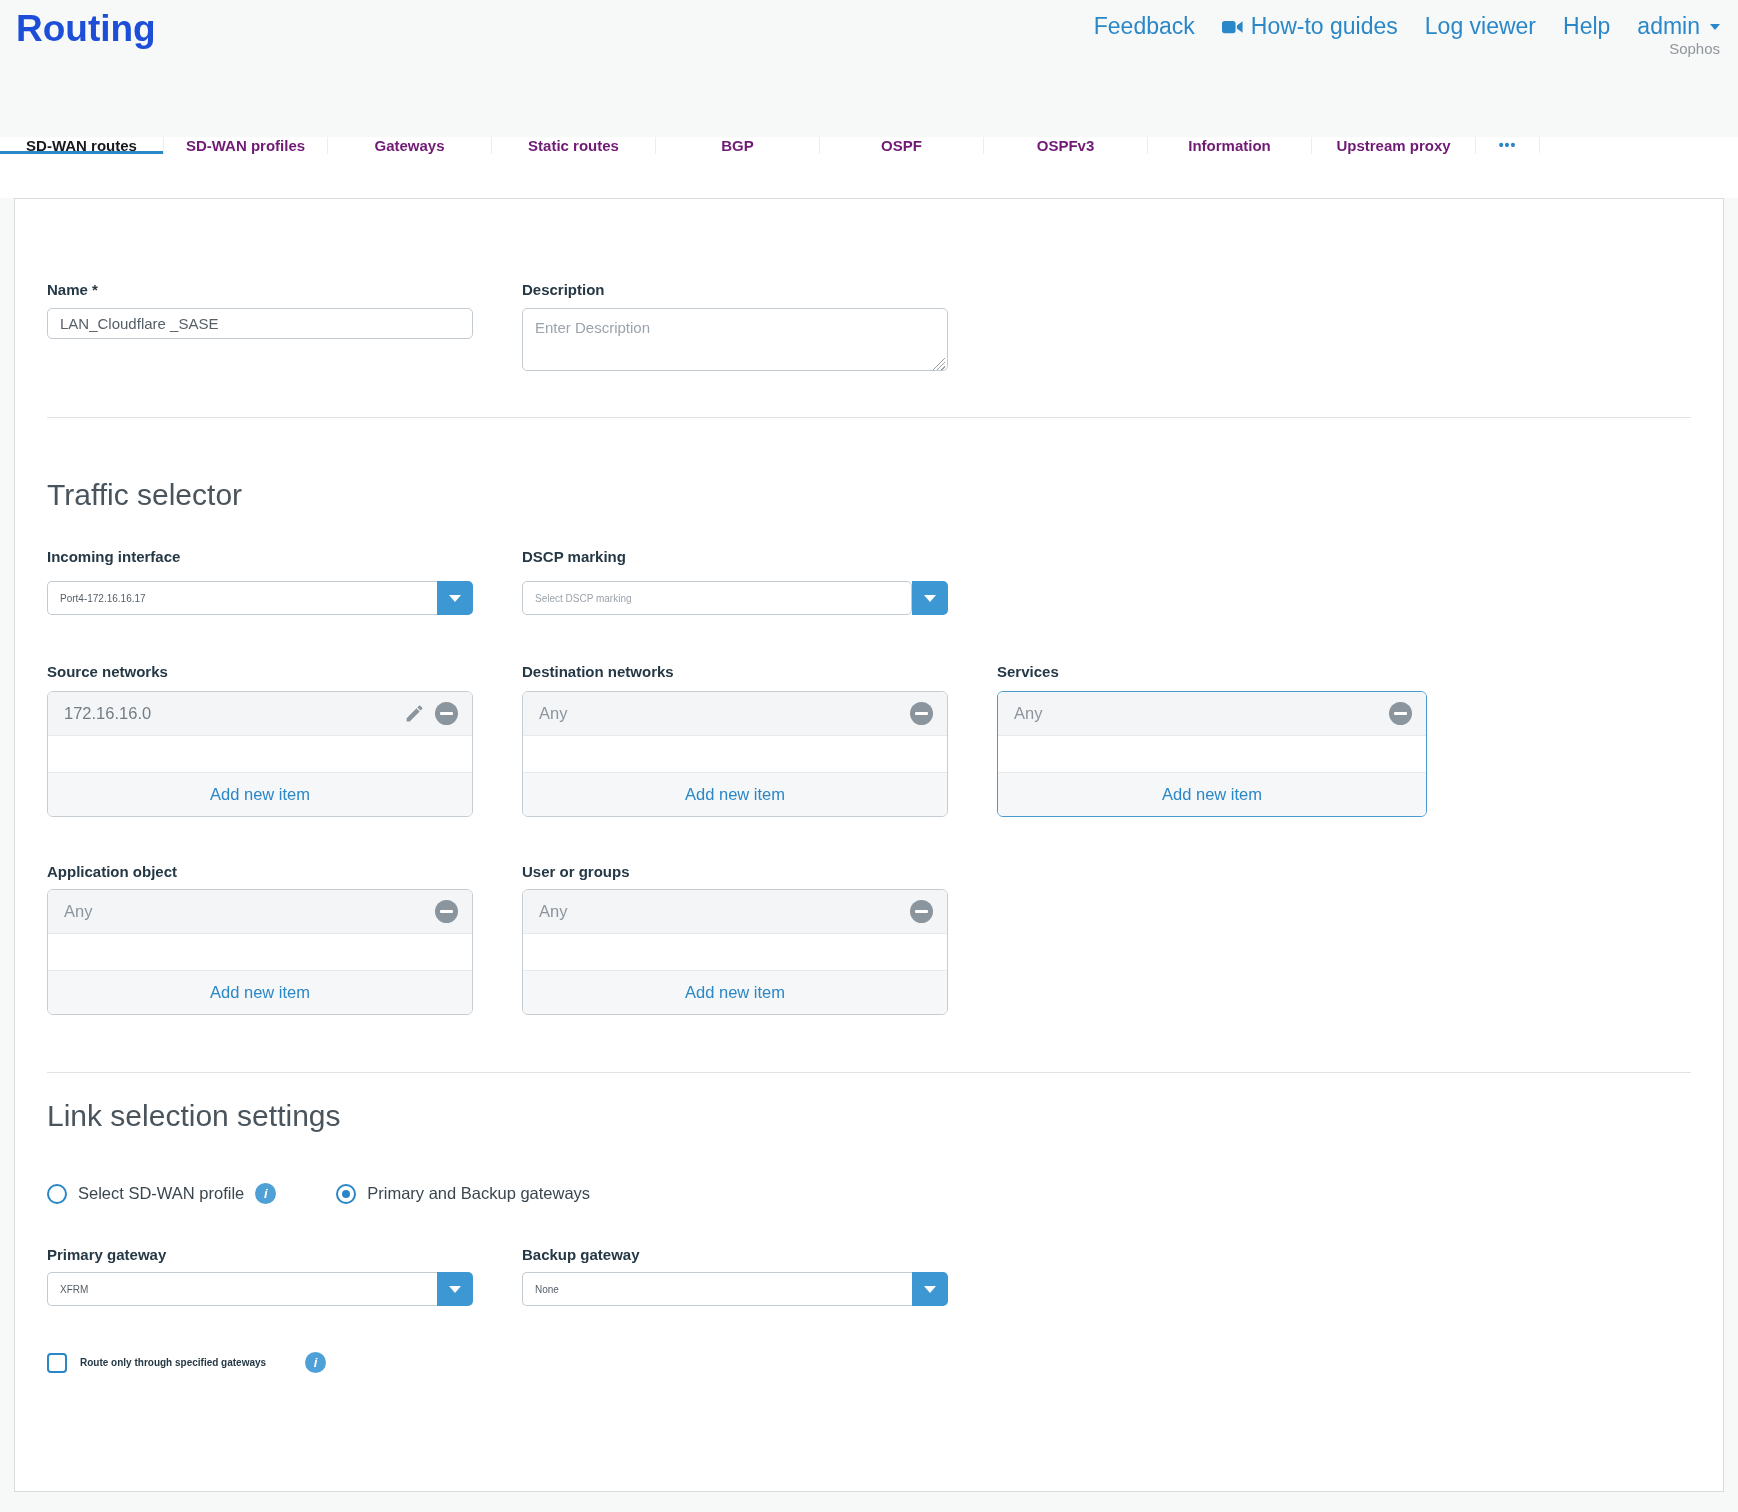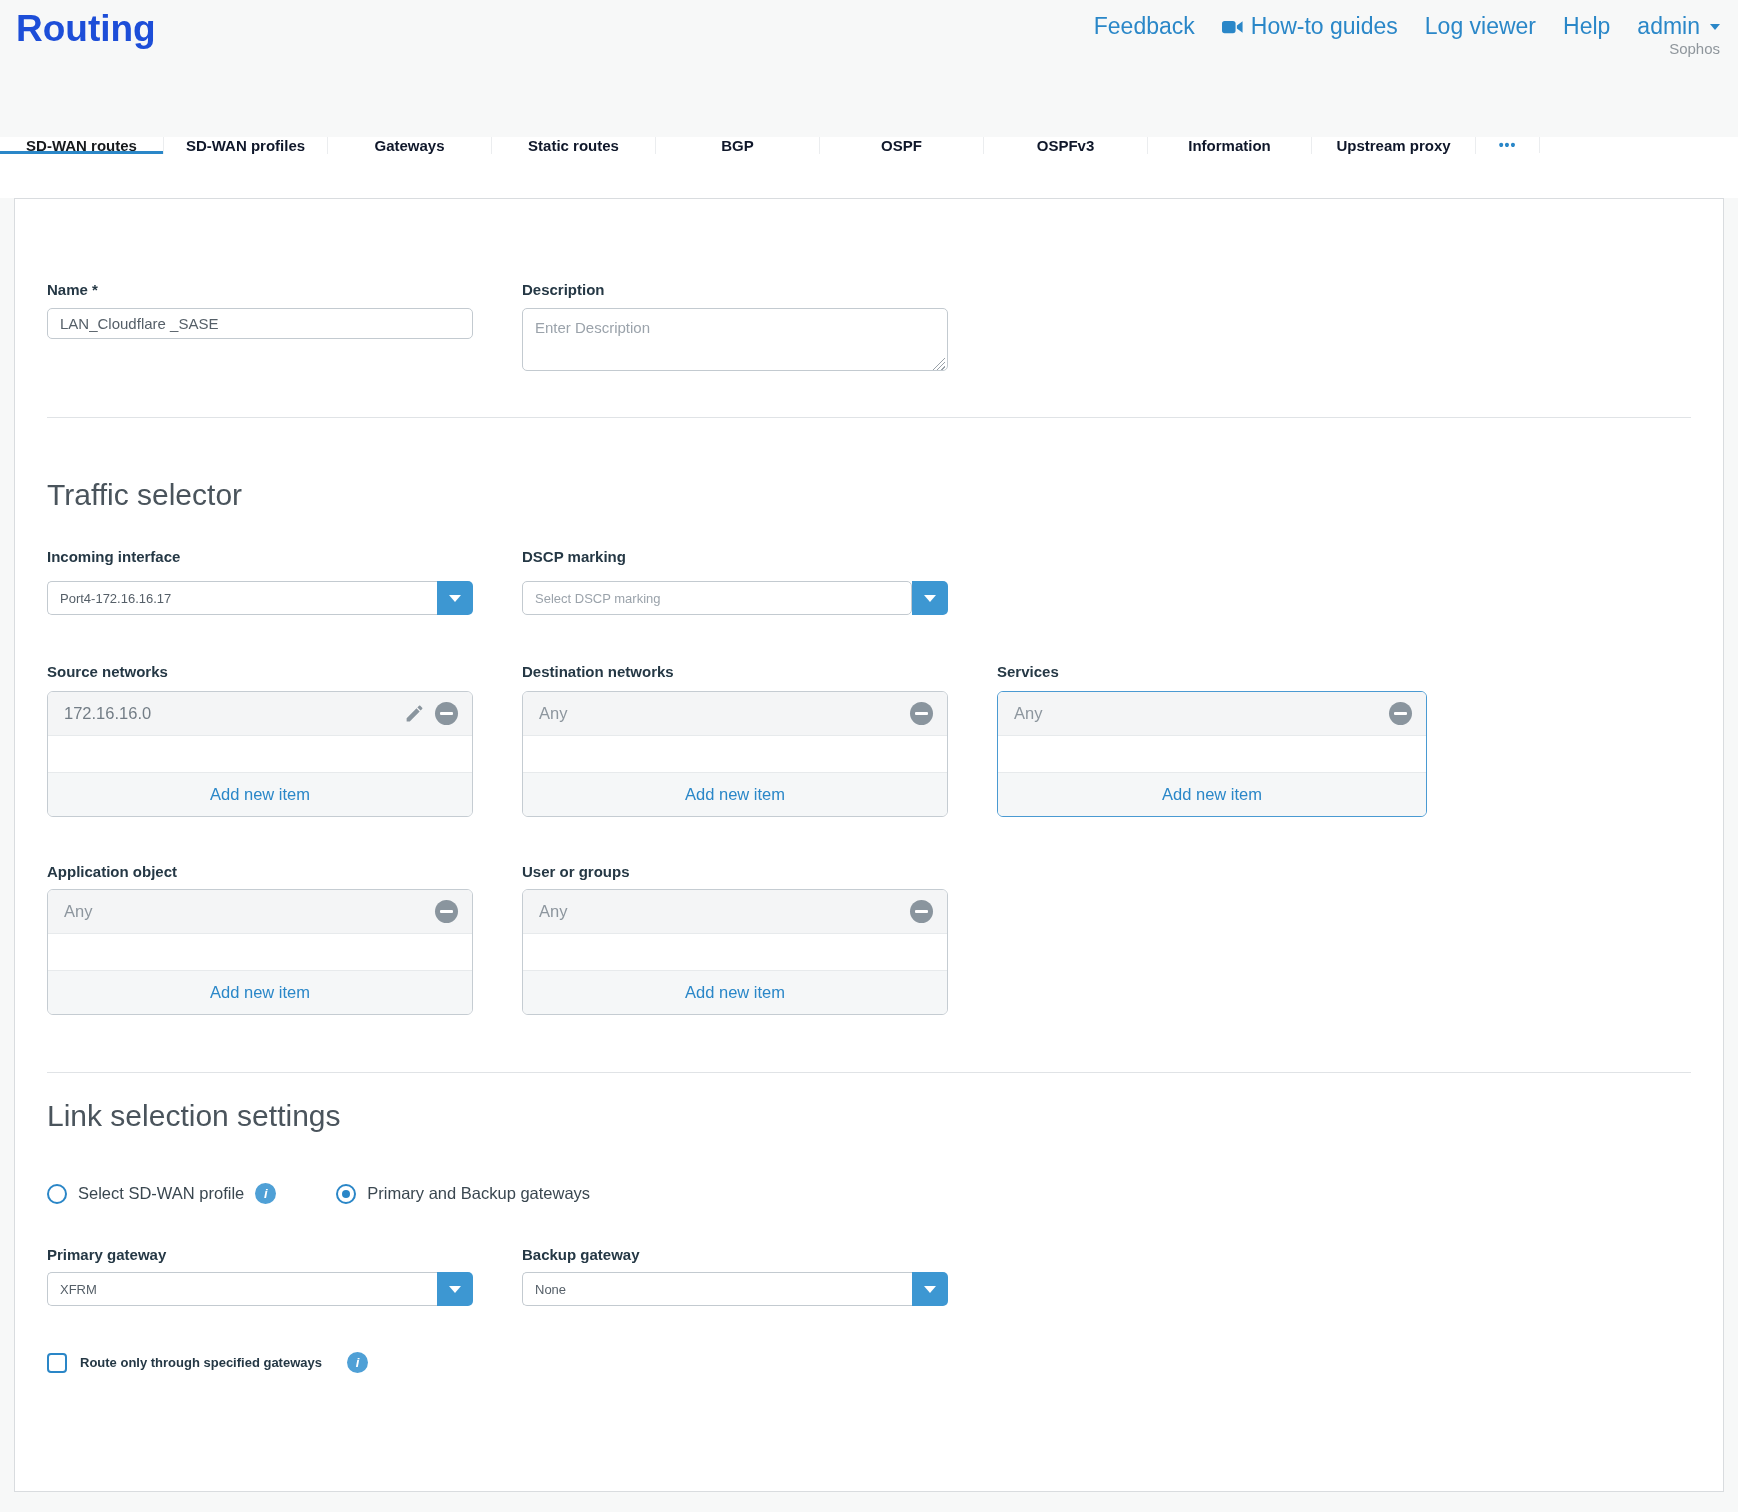--- a/index.html
+++ b/index.html
@@ -21,7 +21,7 @@
   .cam-icon { display:inline-block; }
   
   .tabbar { height:61px; background:#ffffff; display:flex; align-items:flex-start; }
-  .tab { width:164px; display:flex; align-items:center; justify-content:center; font-size:15px; font-weight:700; color:#0f172a; border-right:1px solid #ebedef; position:relative; cursor:pointer; text-align:center; }
+  .tab { width:164px; display:flex; align-items:center; justify-content:center; font-size:15px; font-weight:700; color:#701a75; border-right:1px solid #ebedef; position:relative; cursor:pointer; text-align:center; }
   .tab.active { color:#16191c; }
   .tab.active::after { content:""; position:absolute; left:0; right:0; bottom:0; height:3px; background:#2a87c8; }
   .tab-overflow { width:64px; display:flex; align-items:center; justify-content:center; color:#2a87c8; font-size:14px; letter-spacing:1px; font-weight:700; border-right:1px solid #ebedef; cursor:pointer; }

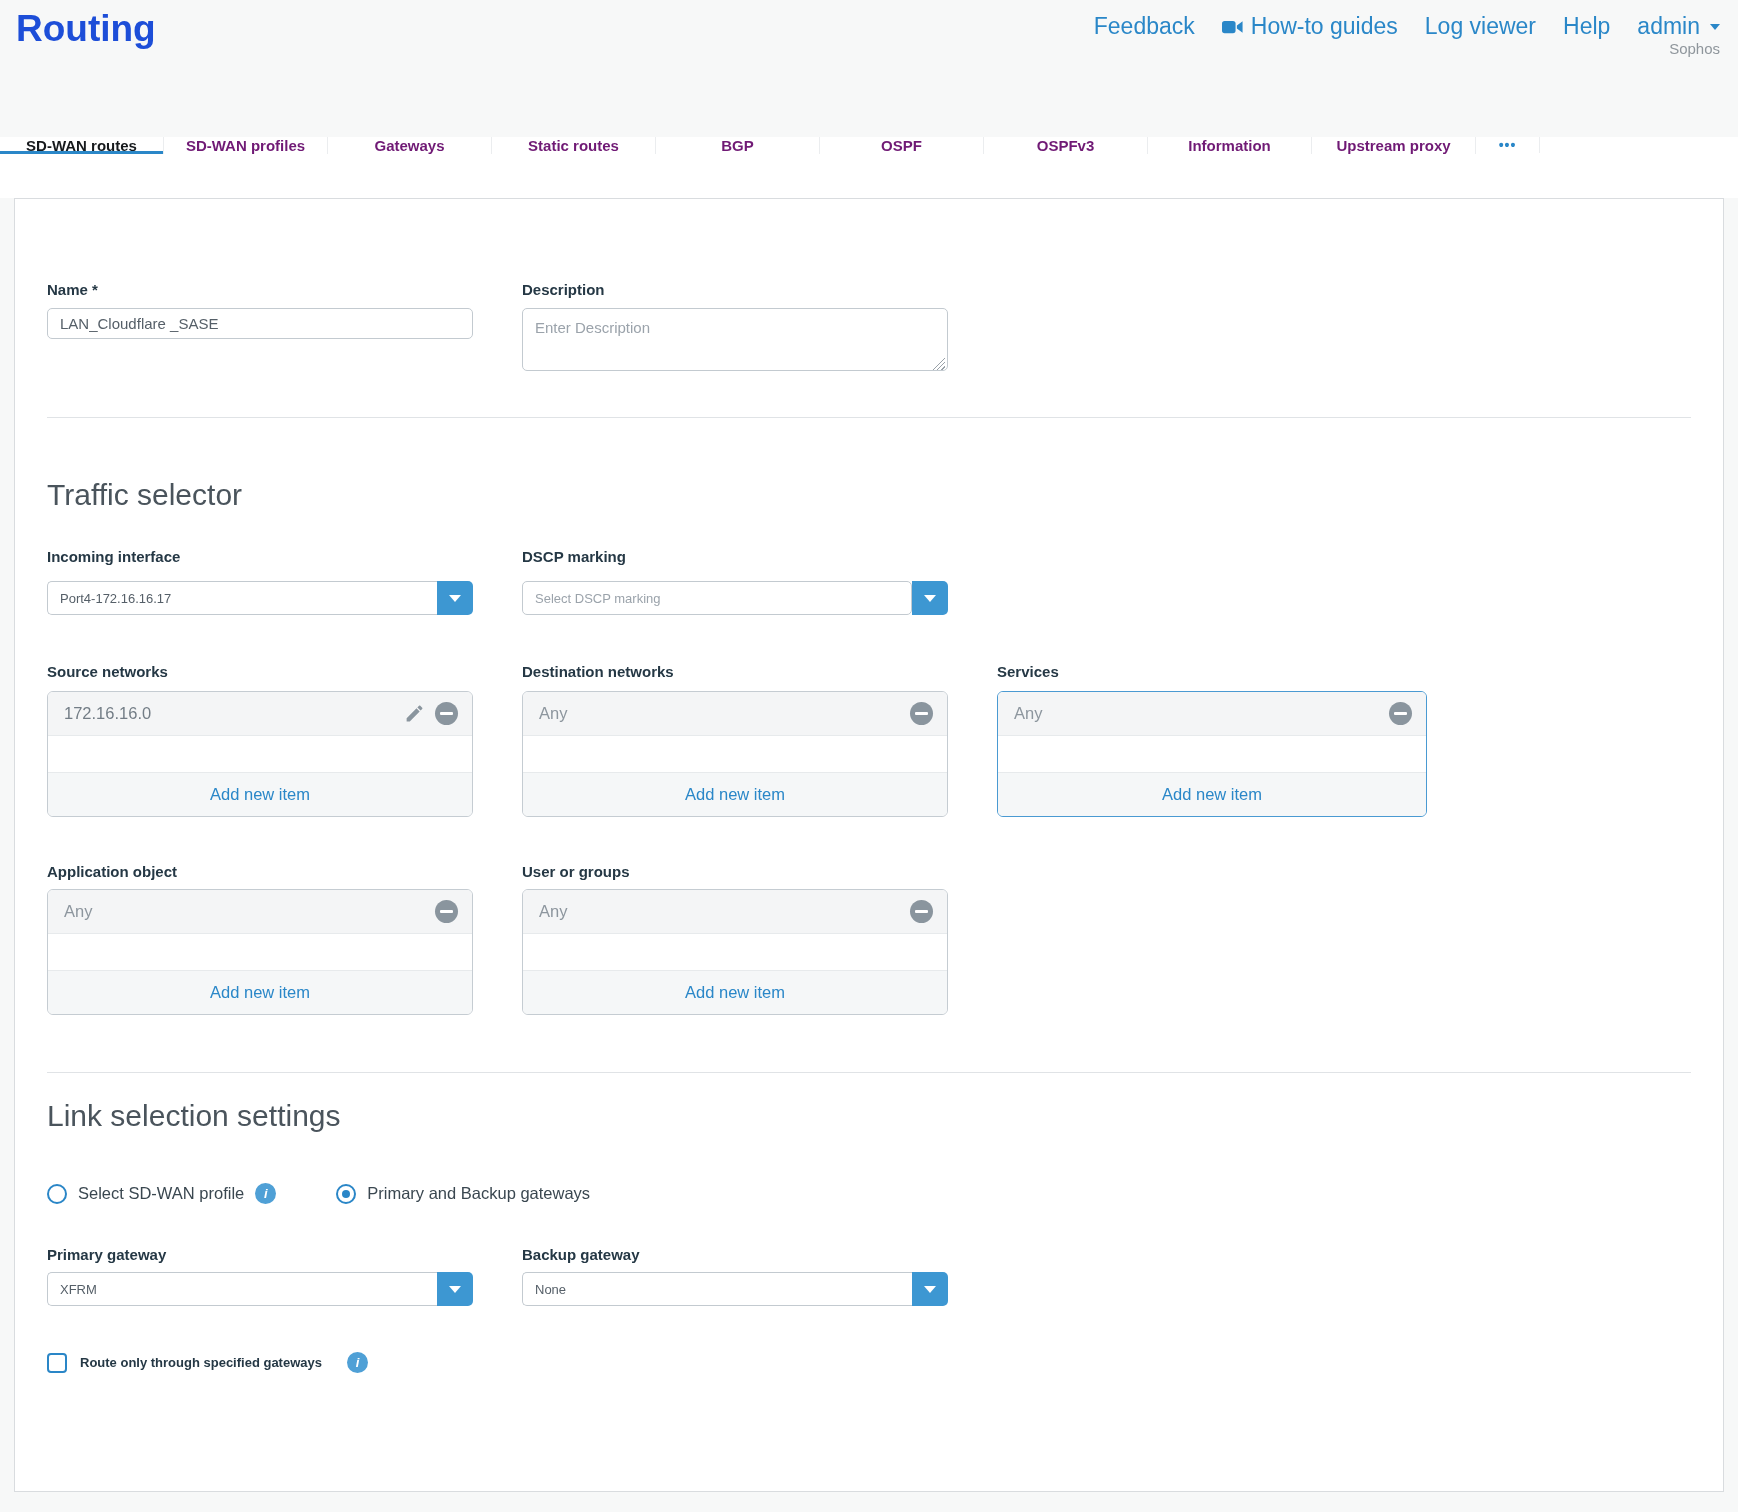--- a/index.html
+++ b/index.html
@@ -48,7 +48,7 @@
   .row-dd { margin-top:16px; }
   
   .dropdown { display:flex; width:426px; height:34px; }
-  .dd-value { flex:1; border:1px solid #c3cad0; border-right:none; border-radius:5px 0 0 5px; background:#fff; display:flex; align-items:center; padding:0 12px; font-size:13px; color:#555f68; overflow:hidden; white-space:nowrap; }
+  .dd-value { flex:1; border:1px solid #c3cad0; border-right:none; border-radius:5px 0 0 5px; background:#fff; display:flex; align-items:center; padding:0 12px; font-size:10px; color:#555f68; overflow:hidden; white-space:nowrap; }
   .dd-value.placeholder { color:#9ba3ab; border-right:1px solid #c3cad0; border-radius:5px; }
   .dd-btn { width:36px; background:#3d97d2; border-radius:0 5px 5px 0; display:flex; align-items:center; justify-content:center; cursor:pointer; flex:none; }
   .dd-btn .tri { width:0; height:0; border-left:6px solid transparent; border-right:6px solid transparent; border-top:7px solid #ffffff; }

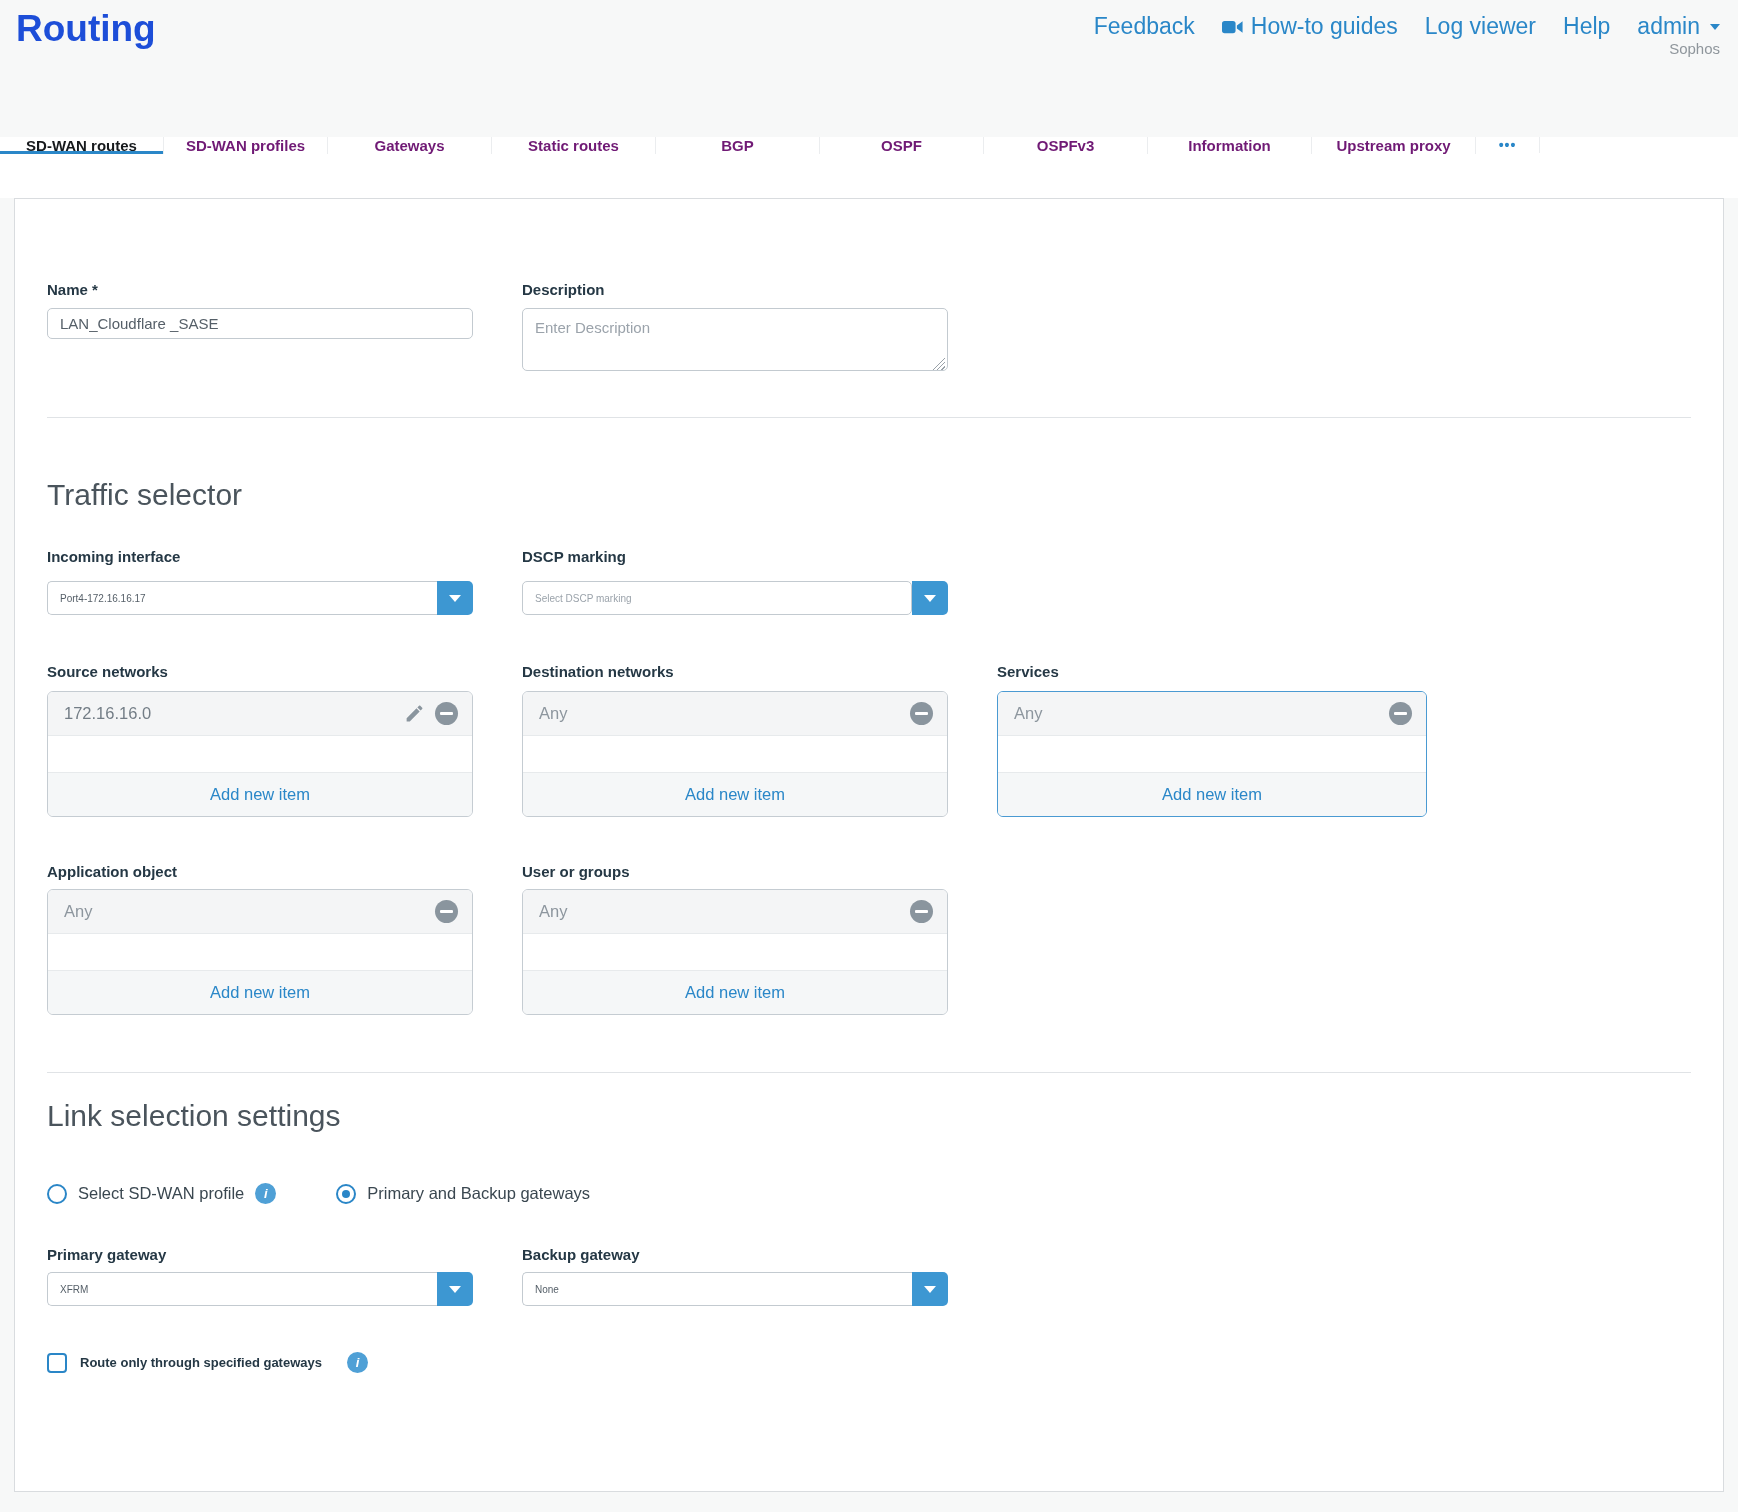--- a/index.html
+++ b/index.html
@@ -79,7 +79,7 @@
   .gw-dd { margin-top:9px; }
   .checkbox-row { margin-top:46px; display:flex; align-items:center; gap:13px; }
   .checkbox { width:20px; height:20px; border:2px solid #2a86c7; border-radius:4px; background:#fff; cursor:pointer; flex:none; }
-  .checkbox-label { font-size:13px; font-weight:700; color:#253845; margin-right:12px; }
+  .checkbox-label { font-size:10px; font-weight:700; color:#253845; margin-right:26px; }
 </style>
 </head>
 <body>

